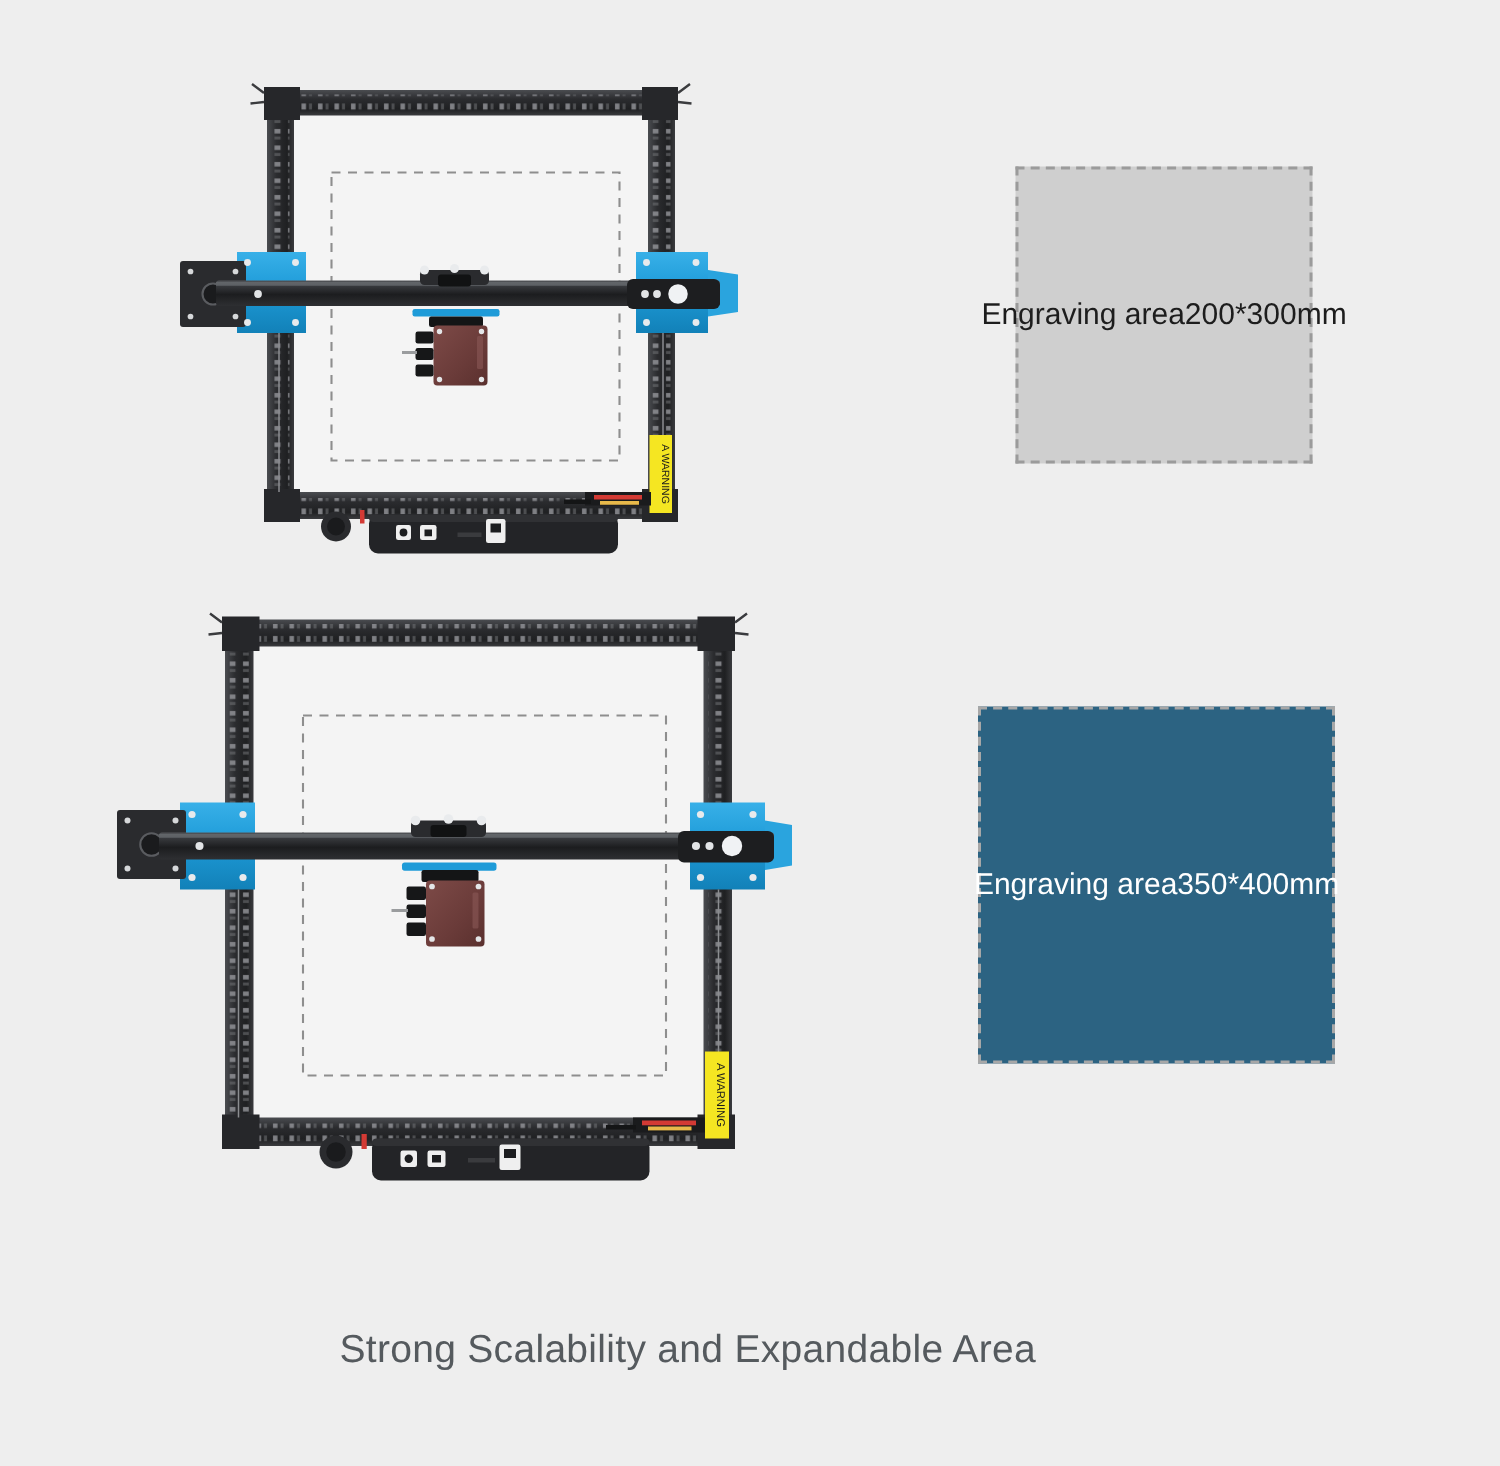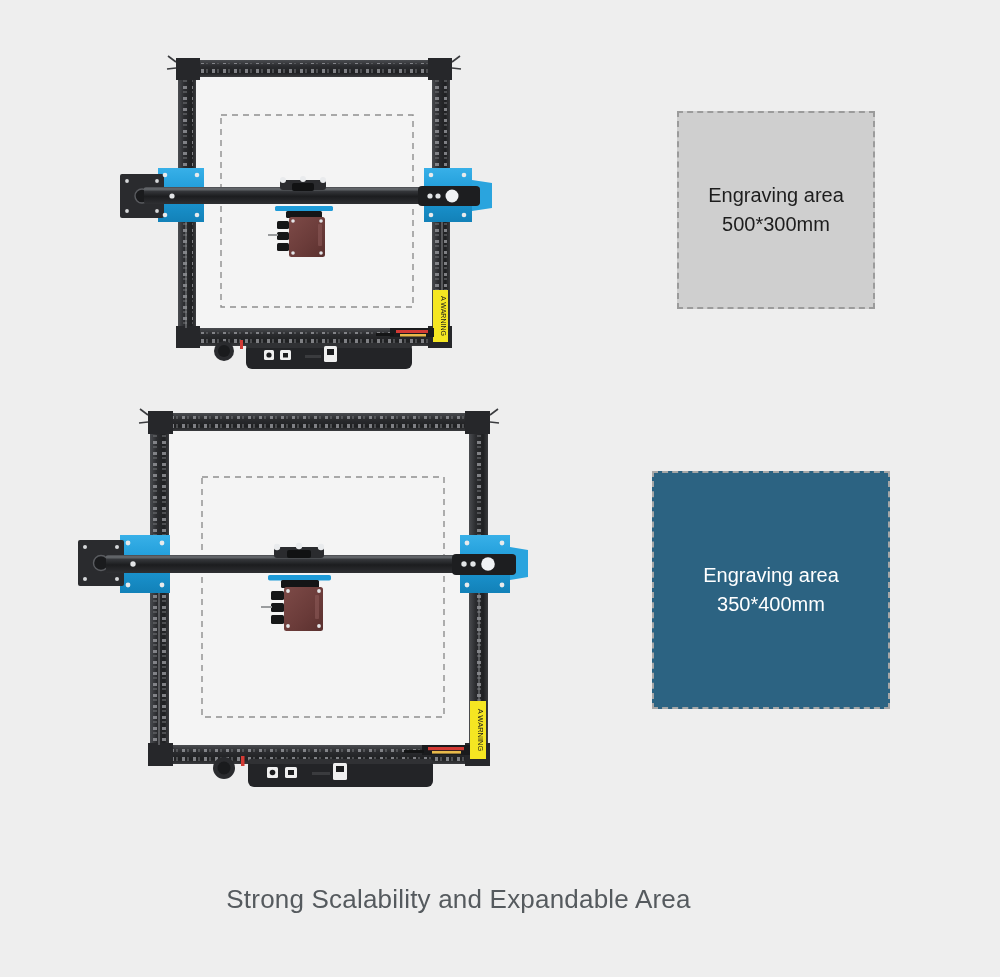--- a/index.html
+++ b/index.html
@@ -27,7 +27,7 @@
     box-sizing: border-box;
     border: 2px dashed #9b9b9b;
     display: flex;
-    flex-direction: column;
+    flex-direction: row;
     align-items: center;
     justify-content: center;
     text-align: center;

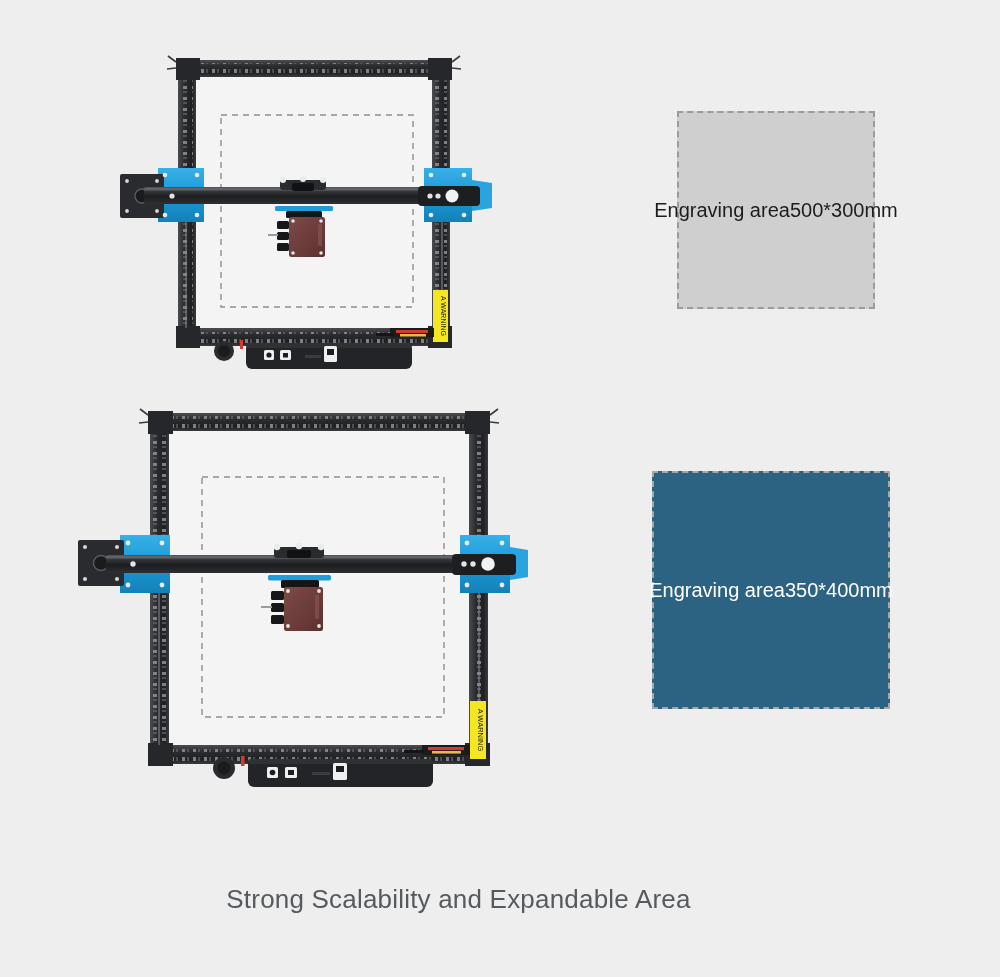--- a/index.html
+++ b/index.html
@@ -424,7 +424,7 @@
 
   <div class="area-box" id="area-box-small">
     <span class="line">Engraving area</span>
-    <span class="line">500*300mm</span>
+    <span class="line">200*300mm</span>
   </div>
 
   <div class="area-box" id="area-box-large">

